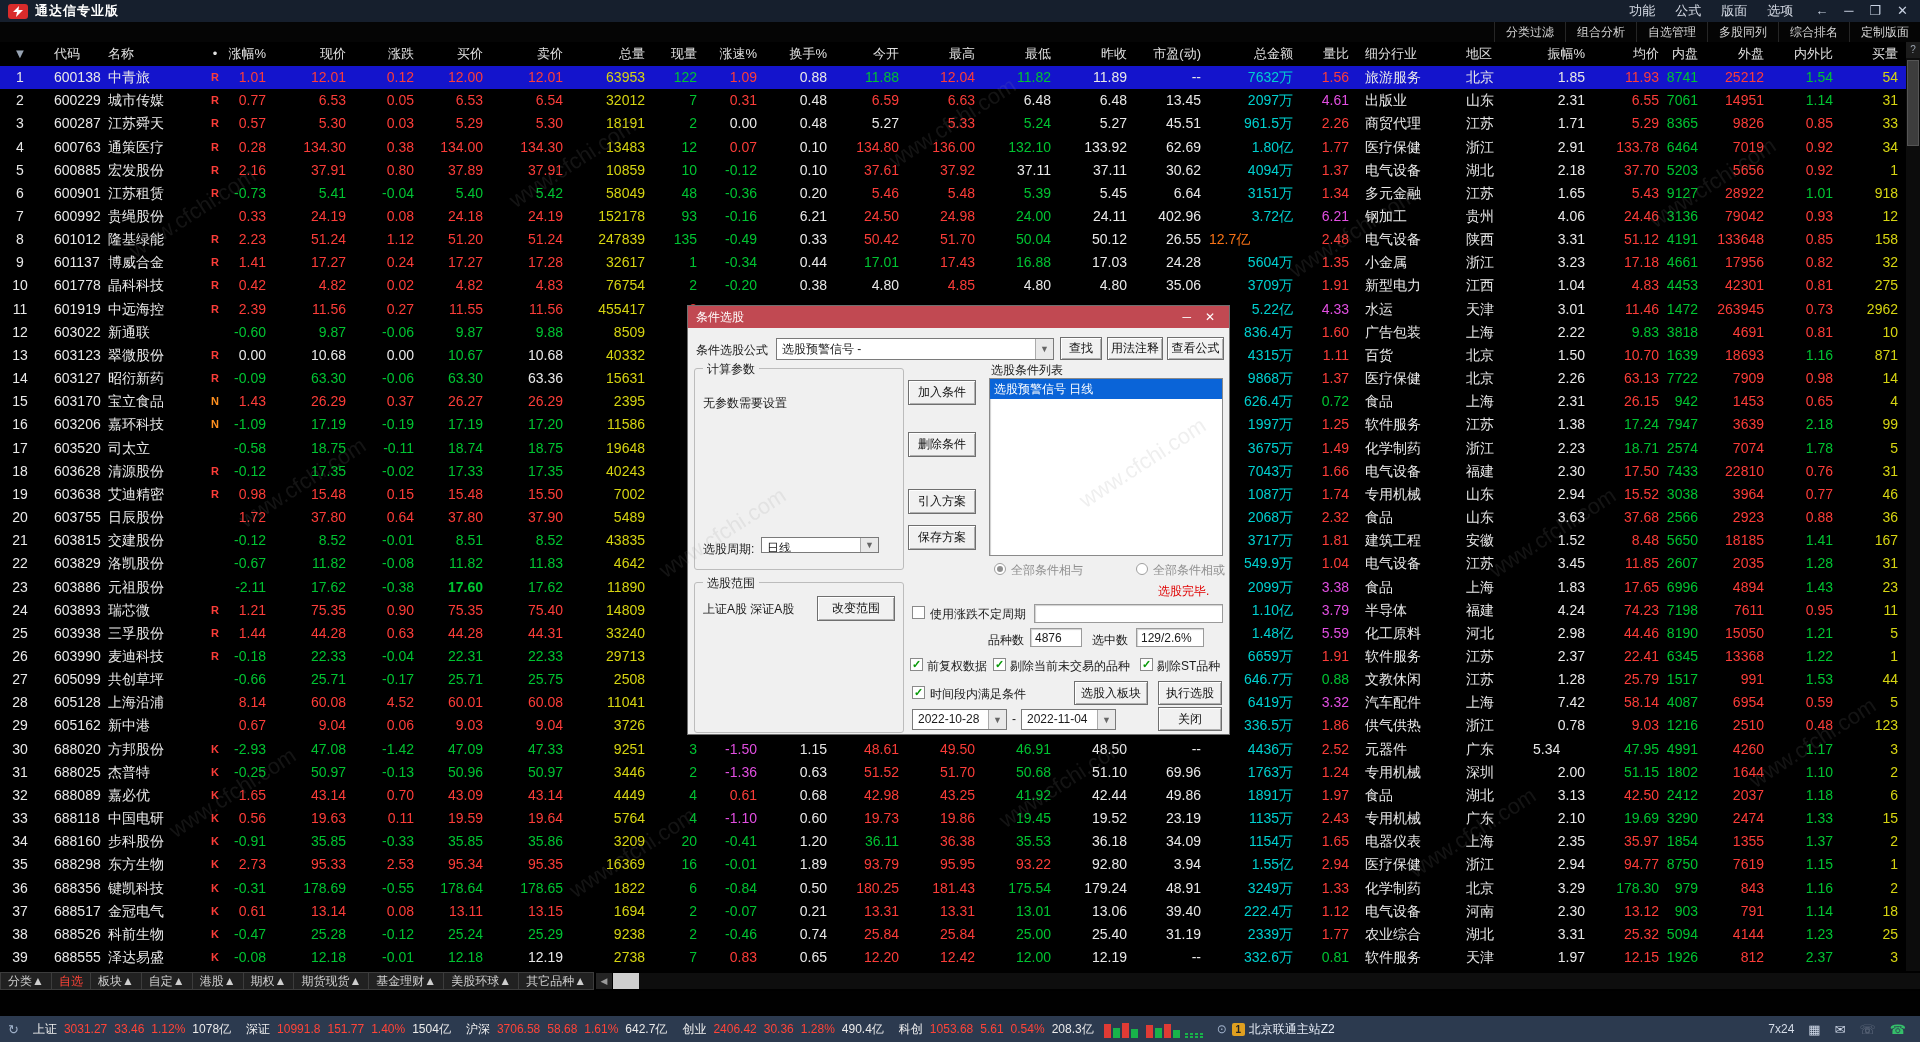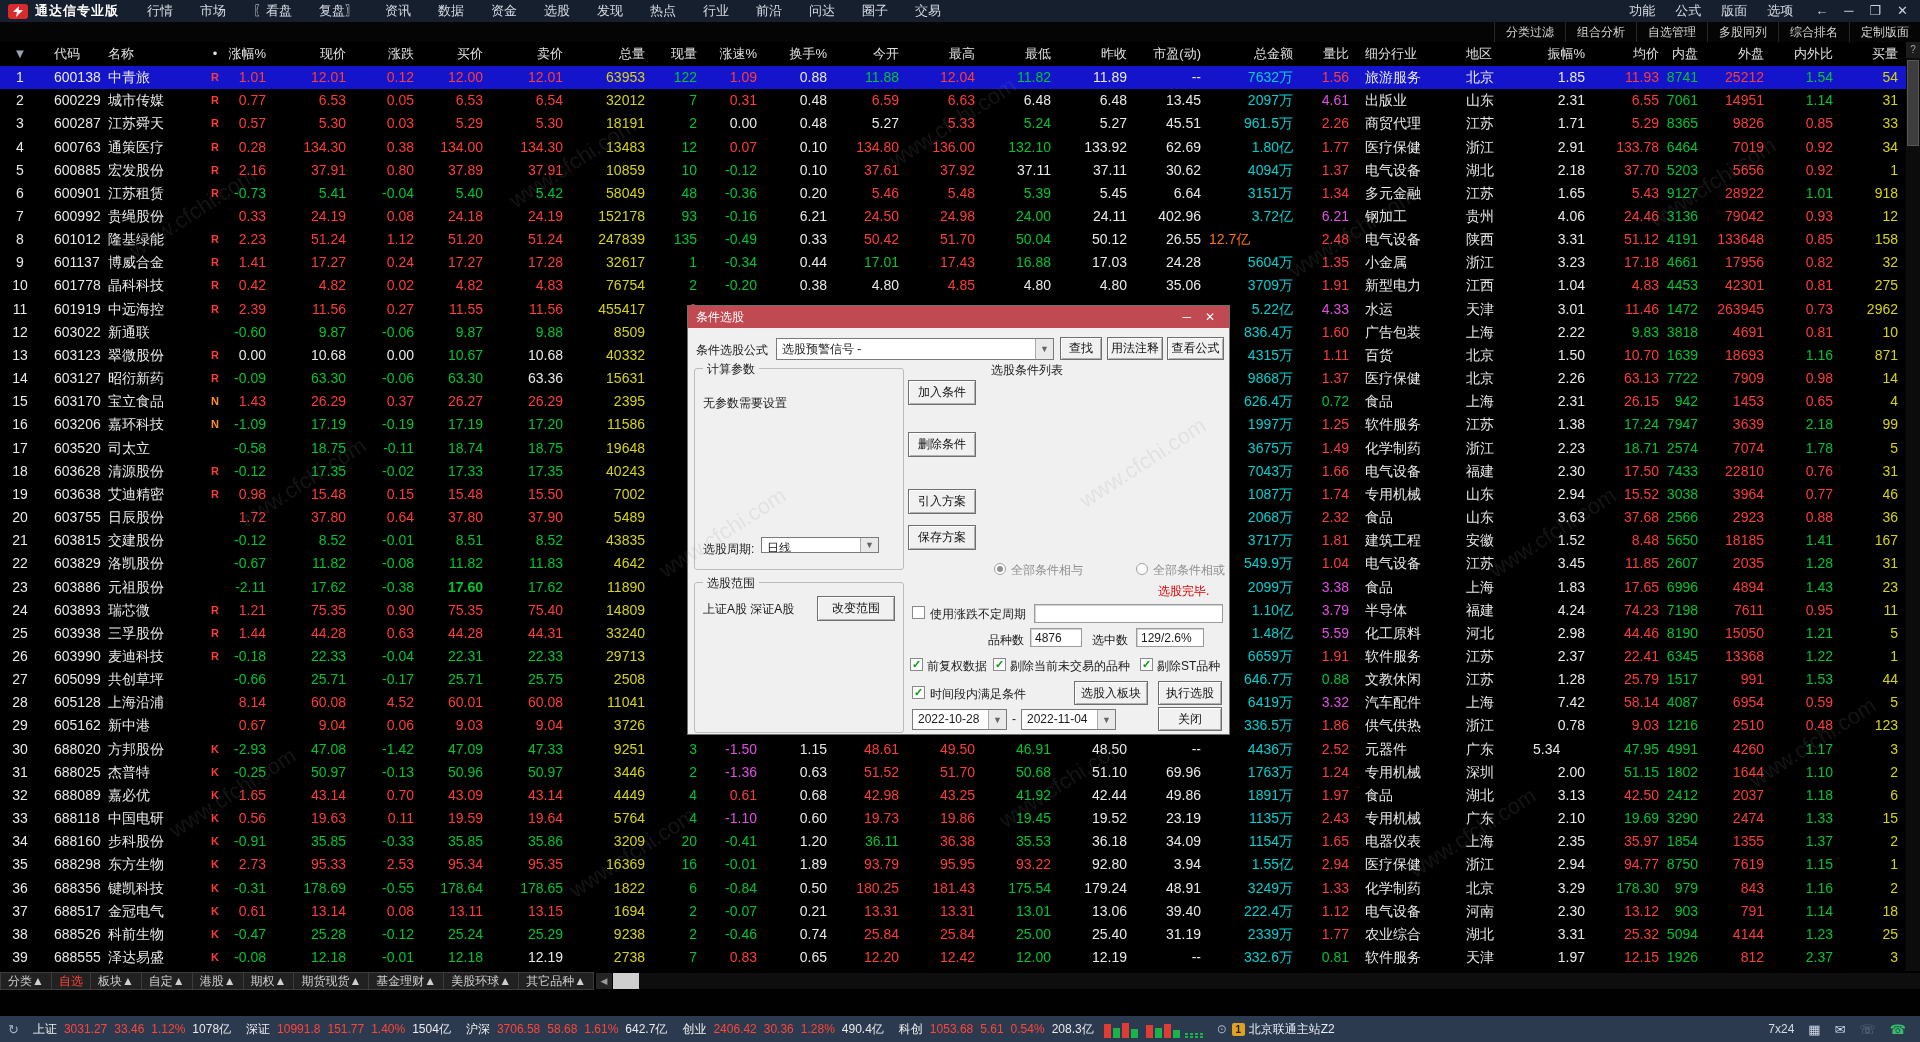--- a/index.html
+++ b/index.html
@@ -107,23 +107,6 @@
         </svg>
     </div>
     <div id="app-title">通达信专业版</div>
-    <nav id="menus">
-        <span class="menu-item">行情</span>
-        <span class="menu-item">市场</span>
-        <span class="menu-item">〖看盘</span>
-        <span class="menu-item">复盘〗</span>
-        <span class="menu-item">资讯</span>
-        <span class="menu-item">数据</span>
-        <span class="menu-item">资金</span>
-        <span class="menu-item">选股</span>
-        <span class="menu-item">发现</span>
-        <span class="menu-item">热点</span>
-        <span class="menu-item">行业</span>
-        <span class="menu-item">前沿</span>
-        <span class="menu-item">问达</span>
-        <span class="menu-item">圈子</span>
-        <span class="menu-item">交易</span>
-      </nav>
     <nav id="right-menus">
         <span class="menu-item">功能</span>
         <span class="menu-item">公式</span>

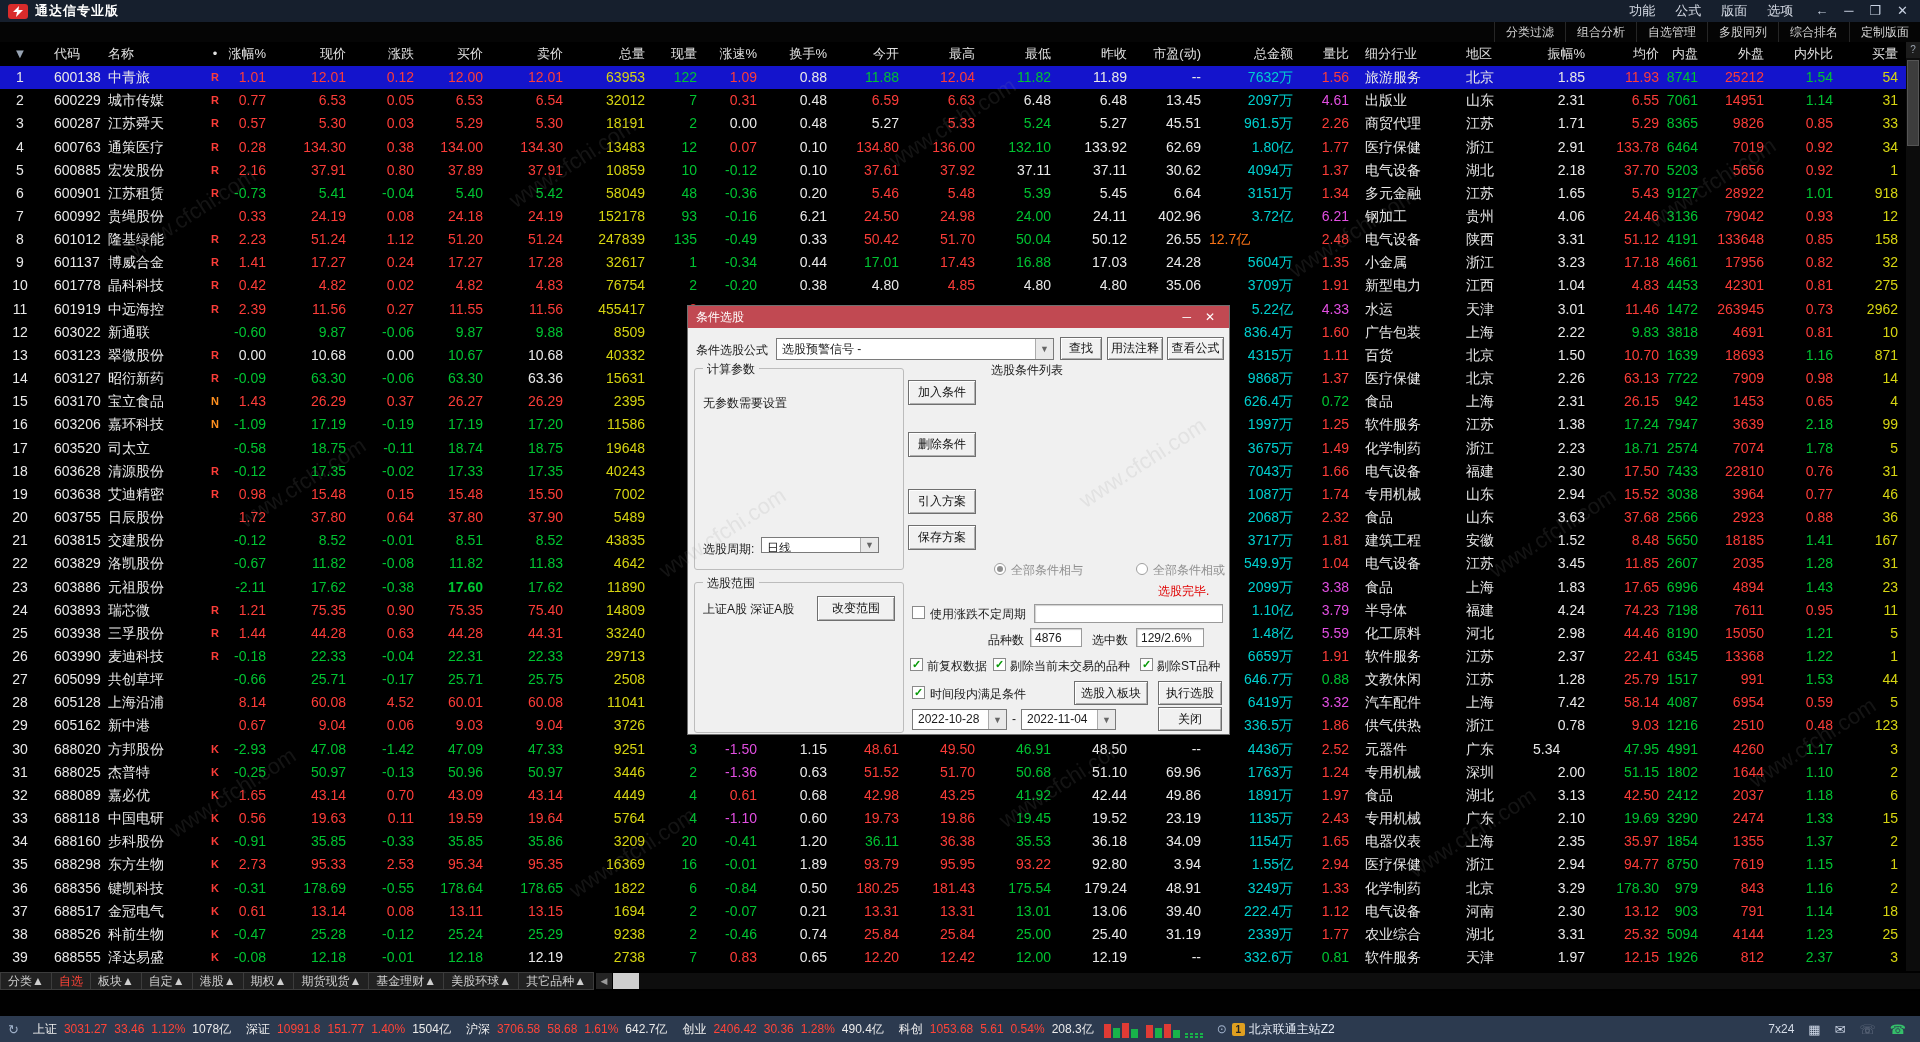--- a/index.html
+++ b/index.html
@@ -1371,6 +1371,9 @@
     <div class="wbtn" style="left:220px;top:219px;width:68px;height:25px;">保存方案</div>
 
     <span class="lbl" style="left:303px;top:56px;">选股条件列表</span>
+    <div id="d-list">
+        <div class="litem lsel">选股预警信号  日线</div>
+      </div>
 
     <span class="rdo on" style="left:306px;top:257px;"></span>
     <span class="lbl dis" style="left:323px;top:256px;">全部条件相与</span>

